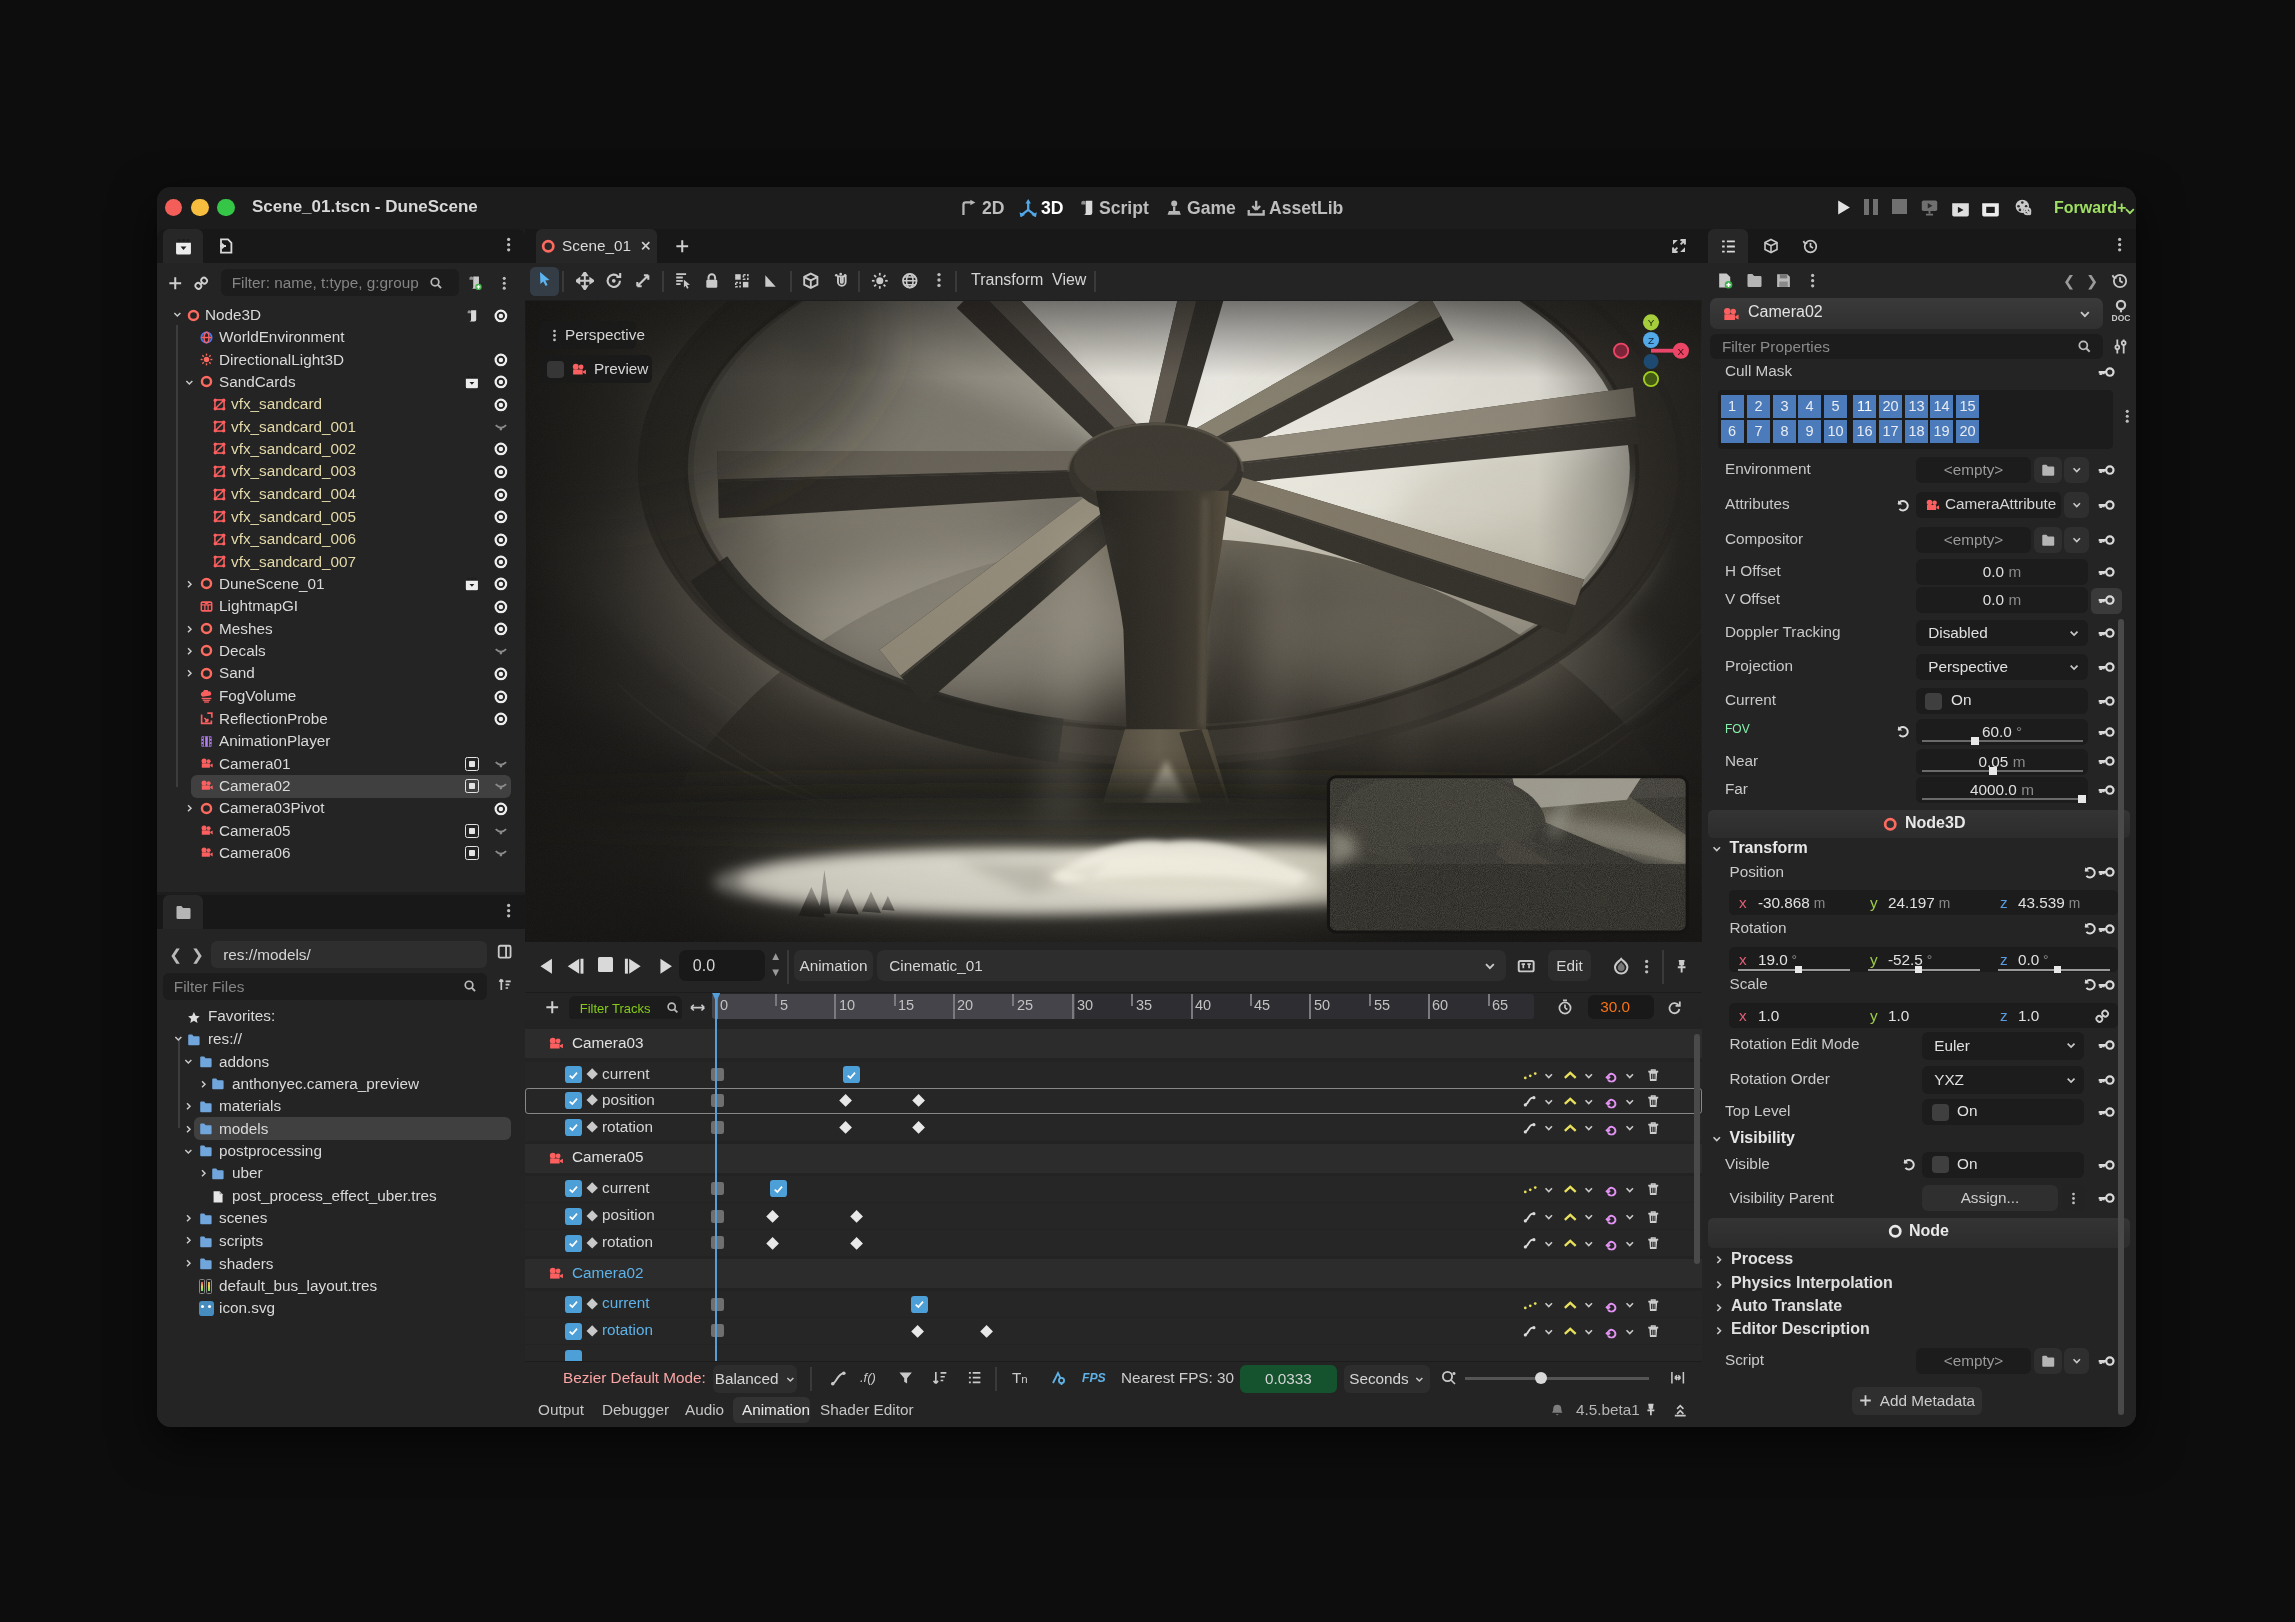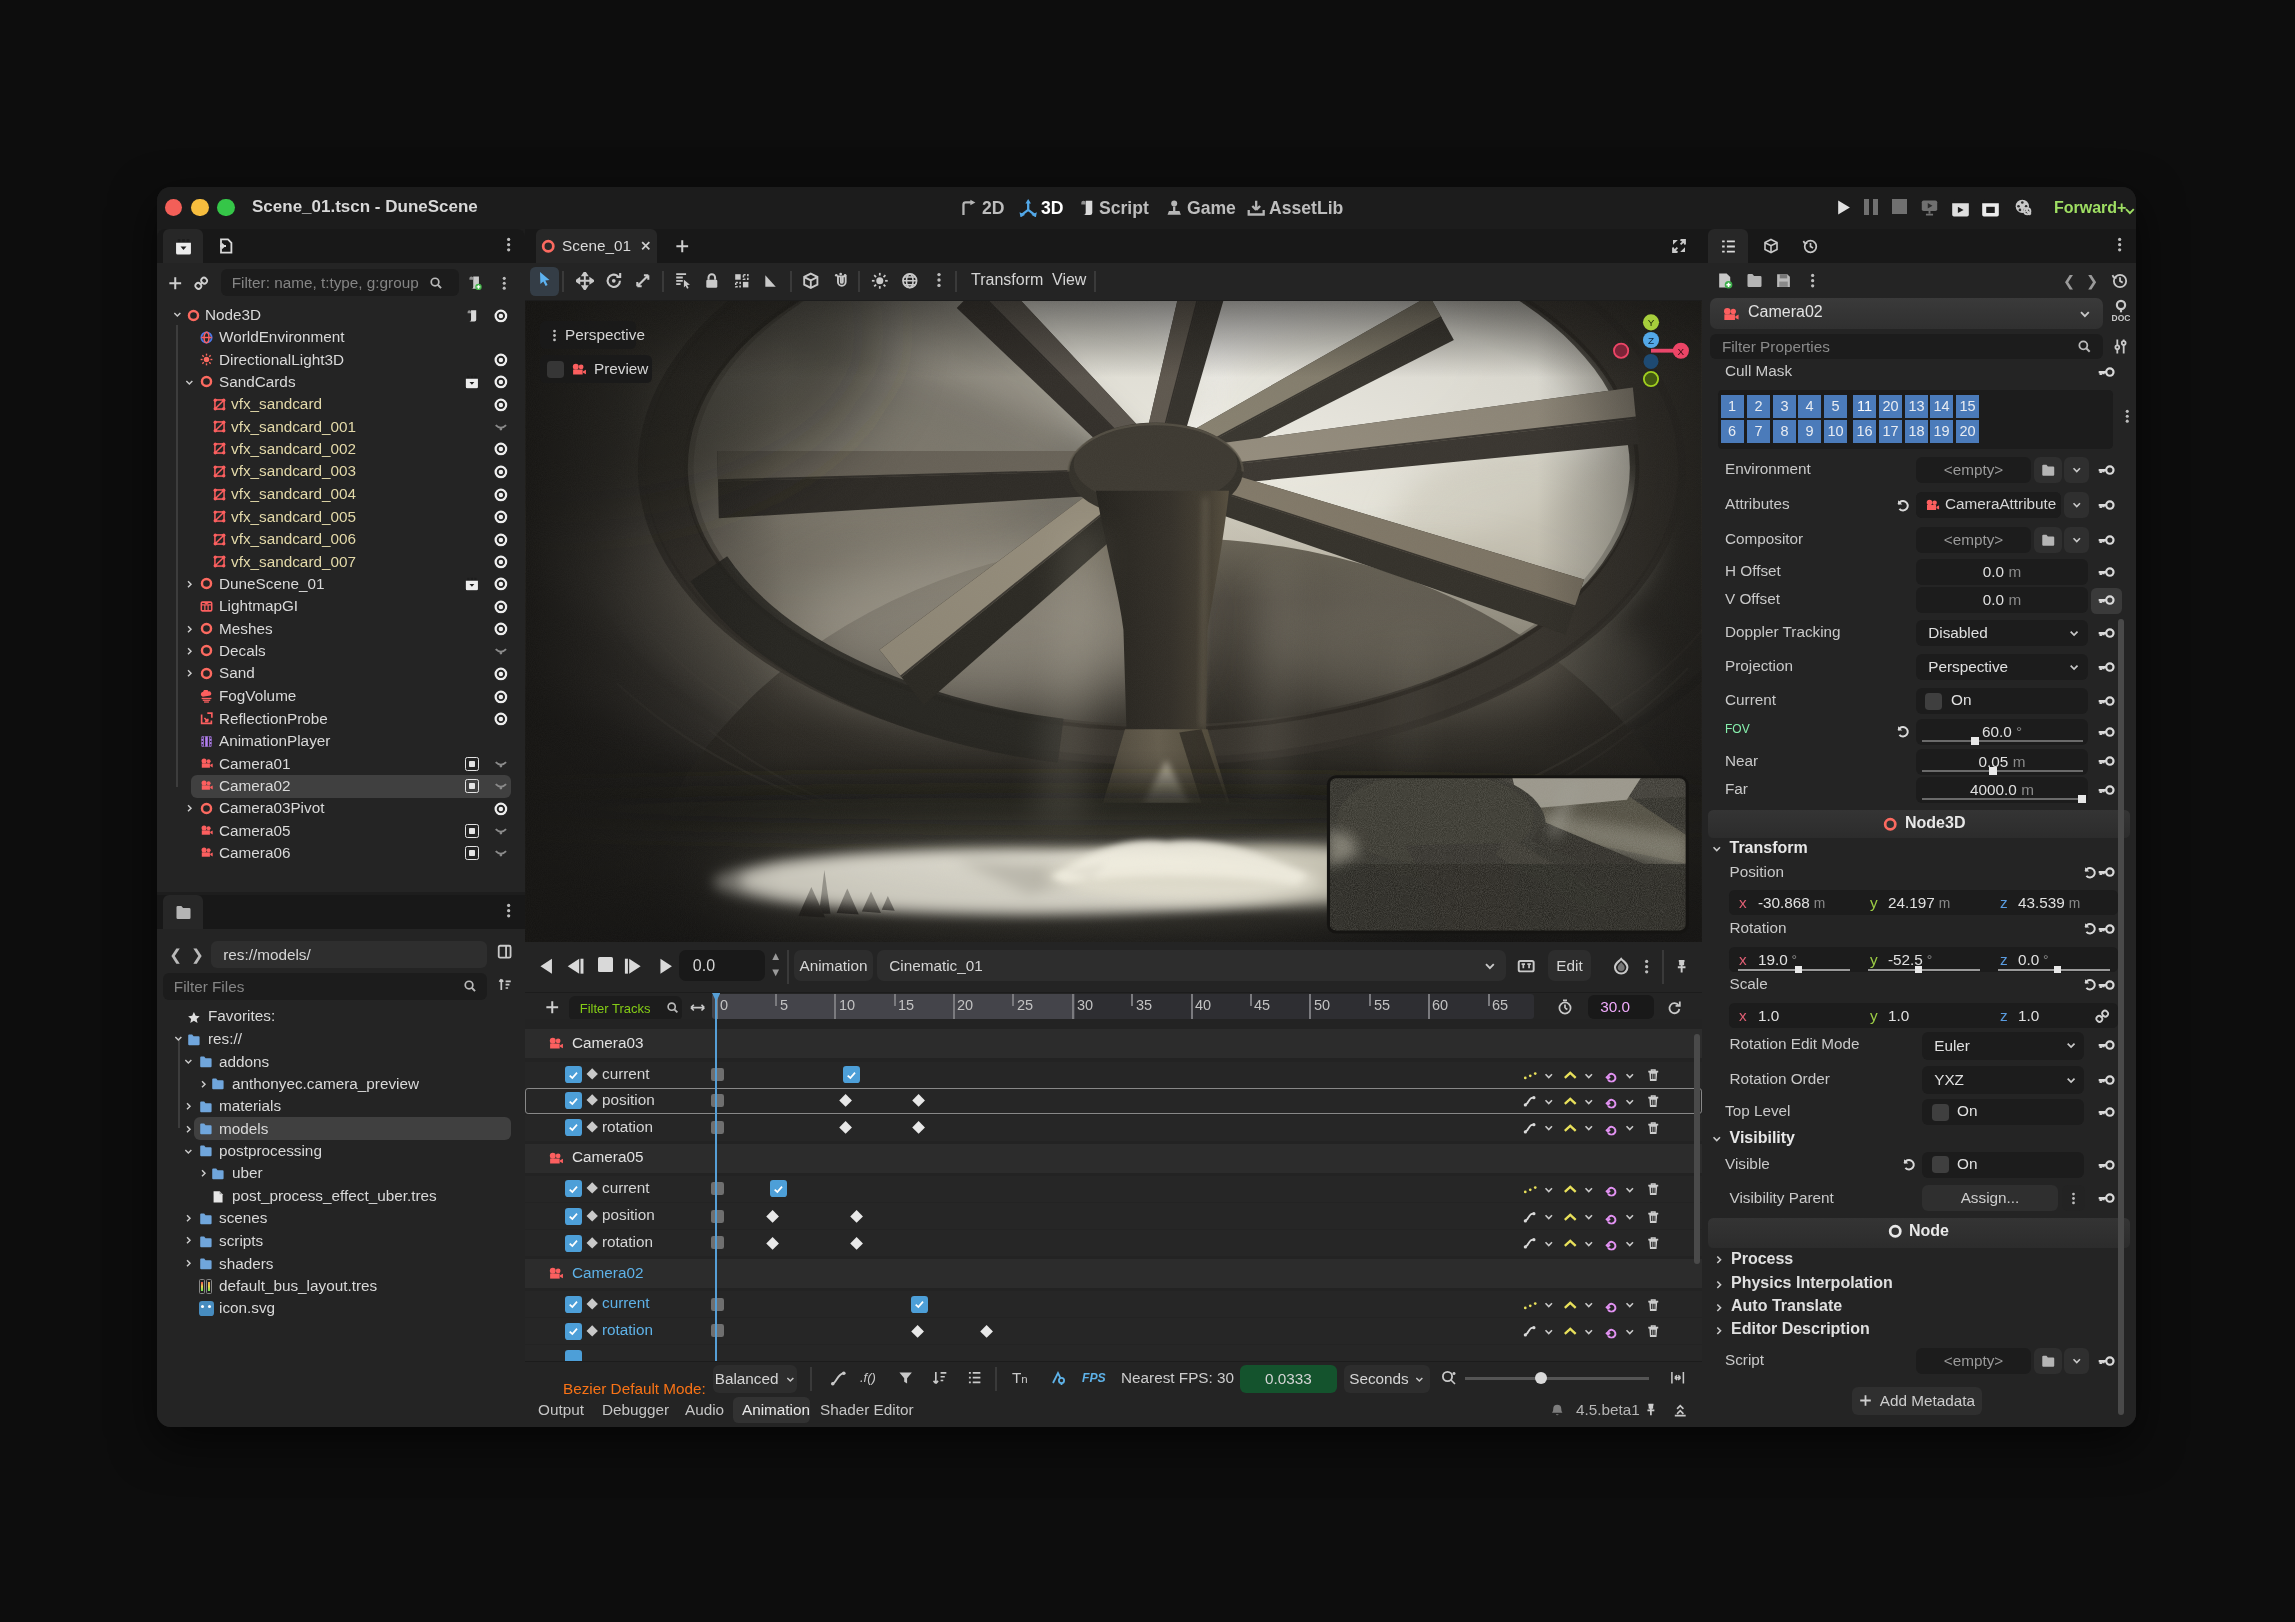--- a/index.html
+++ b/index.html
@@ -1117,7 +1117,7 @@
             <path d="M8 9 V5.6 M8 9 l2.4 1.4 M6 1.4 h4" stroke="#c9c9c9" stroke-width="1.7"></path>
           </svg>
 <div class="field" style="left:1063px;top:53px;width:66px;height:24px;background:#191919;">
-            <span style="margin-left:12.2px;font-size:15.3px;color:#f0abfc;">30.0</span>
+            <span style="margin-left:12.2px;font-size:15.3px;color:#f97316;">30.0</span>
           </div>
 <svg class="ic abs" style="left:1141px;top:57px" width="16" height="16" viewBox="0 0 16 16">
             <path d="M12.6 6.4 a5 5 0 1 0 .8 3.6" fill="none" stroke="#c9c9c9" stroke-width="1.8"></path>

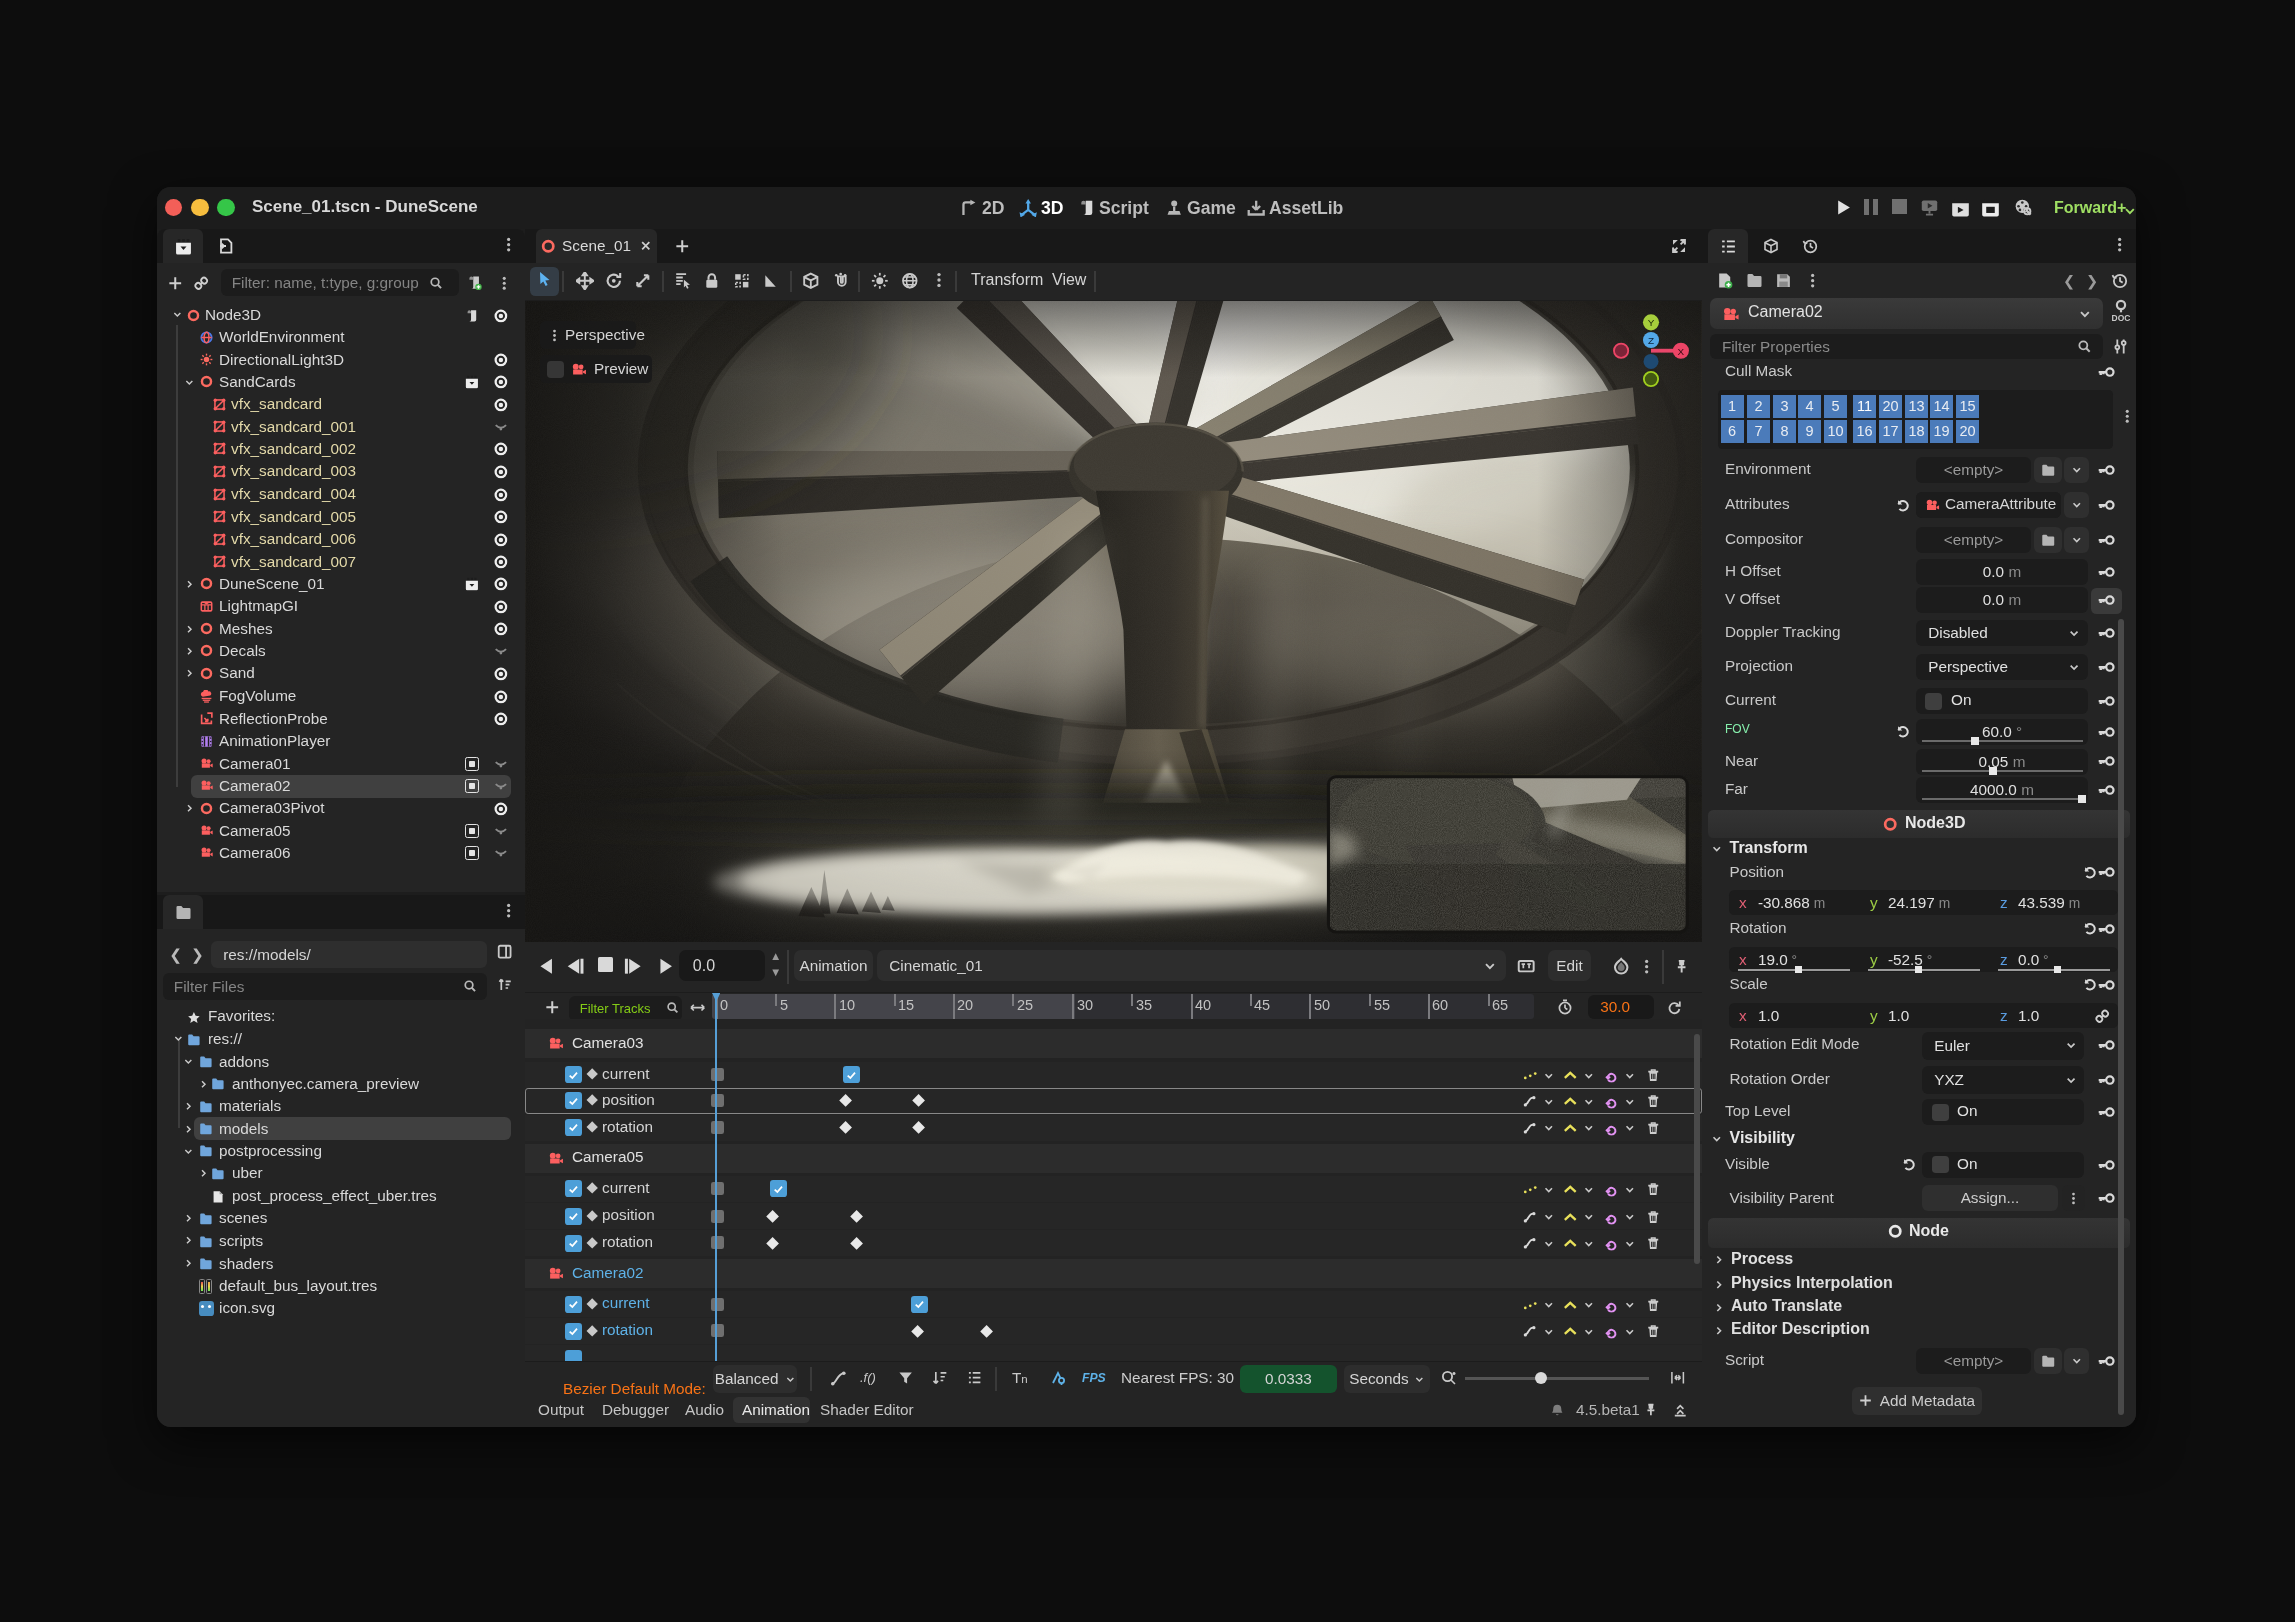--- a/index.html
+++ b/index.html
@@ -1400,7 +1400,7 @@
 <div class="abs" style="left:187px;top:51px;width:8.4px;height:8.4px;background:#569fd6;clip-path:polygon(0 0,100% 0,50% 100%);"></div>
 <div class="abs" style="left:1169px;top:92px;width:6.1px;height:230px;background:#4a4a4a;border-radius:3.1px;"></div>
 <div class="abs" style="left:0;top:419px;width:1177px;height:34px;background:#242424;border-top:1.5px solid #1c1c1c;">
-<div class="abs" style="left:38px;top:18px;font-size:15.3px;color:#f97316;">Bezier Default Mode:</div>
+<div class="abs" style="left:38px;top:7px;font-size:15.3px;color:#fca5a5;">Bezier Default Mode:</div>
 <div class="btn" style="left:188px;top:3.1px;width:84px;height:27.5px;background:#2d2d2d;">
               <span style="font-size:15.3px;color:#d5d5d5;">Balanced</span>
               <svg class="ic" style="margin-left:6.1px" width="10.7" height="10.7" viewBox="0 0 14 14">

